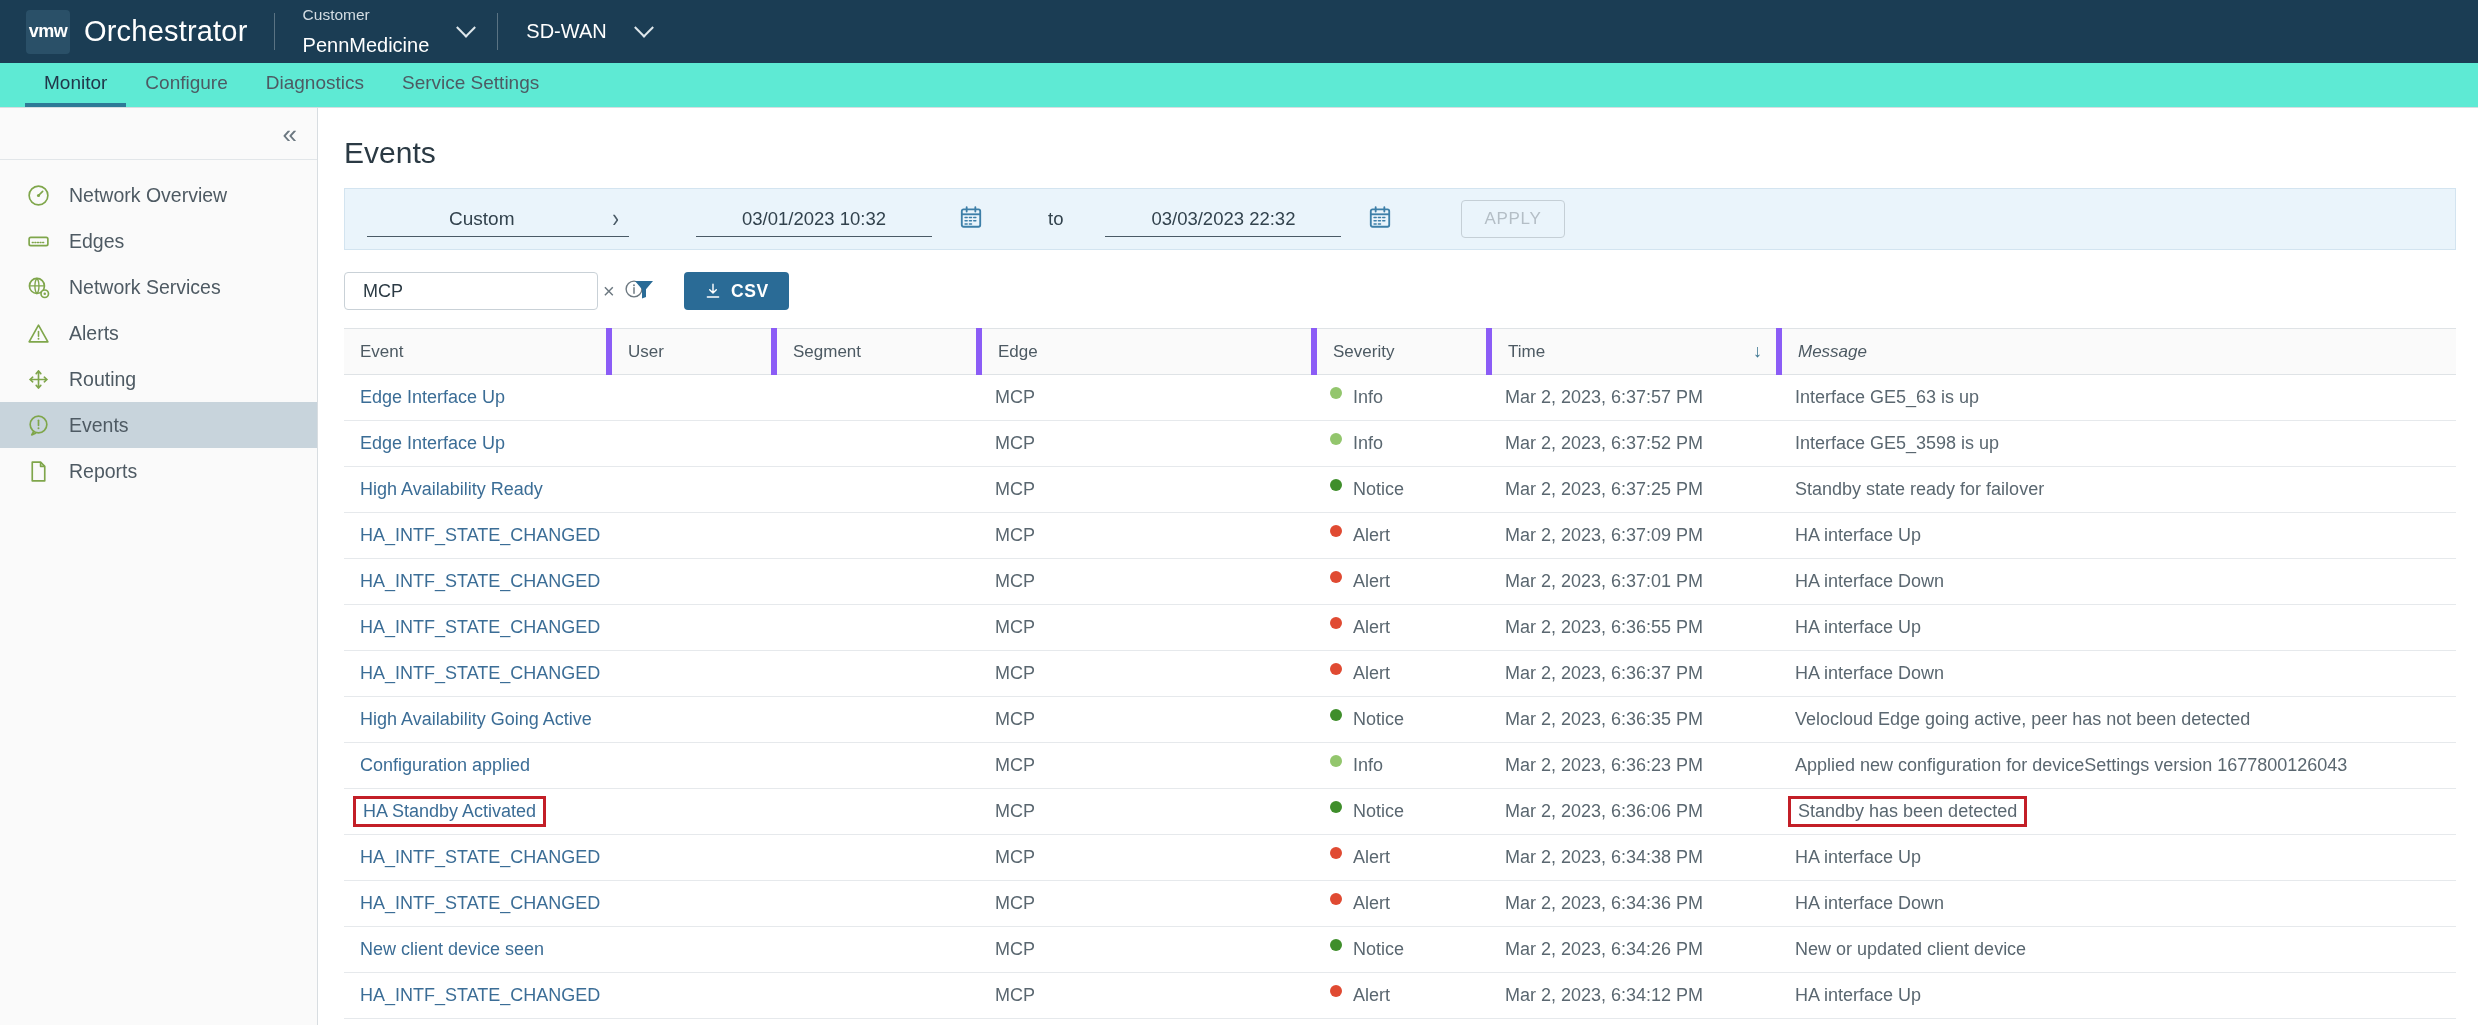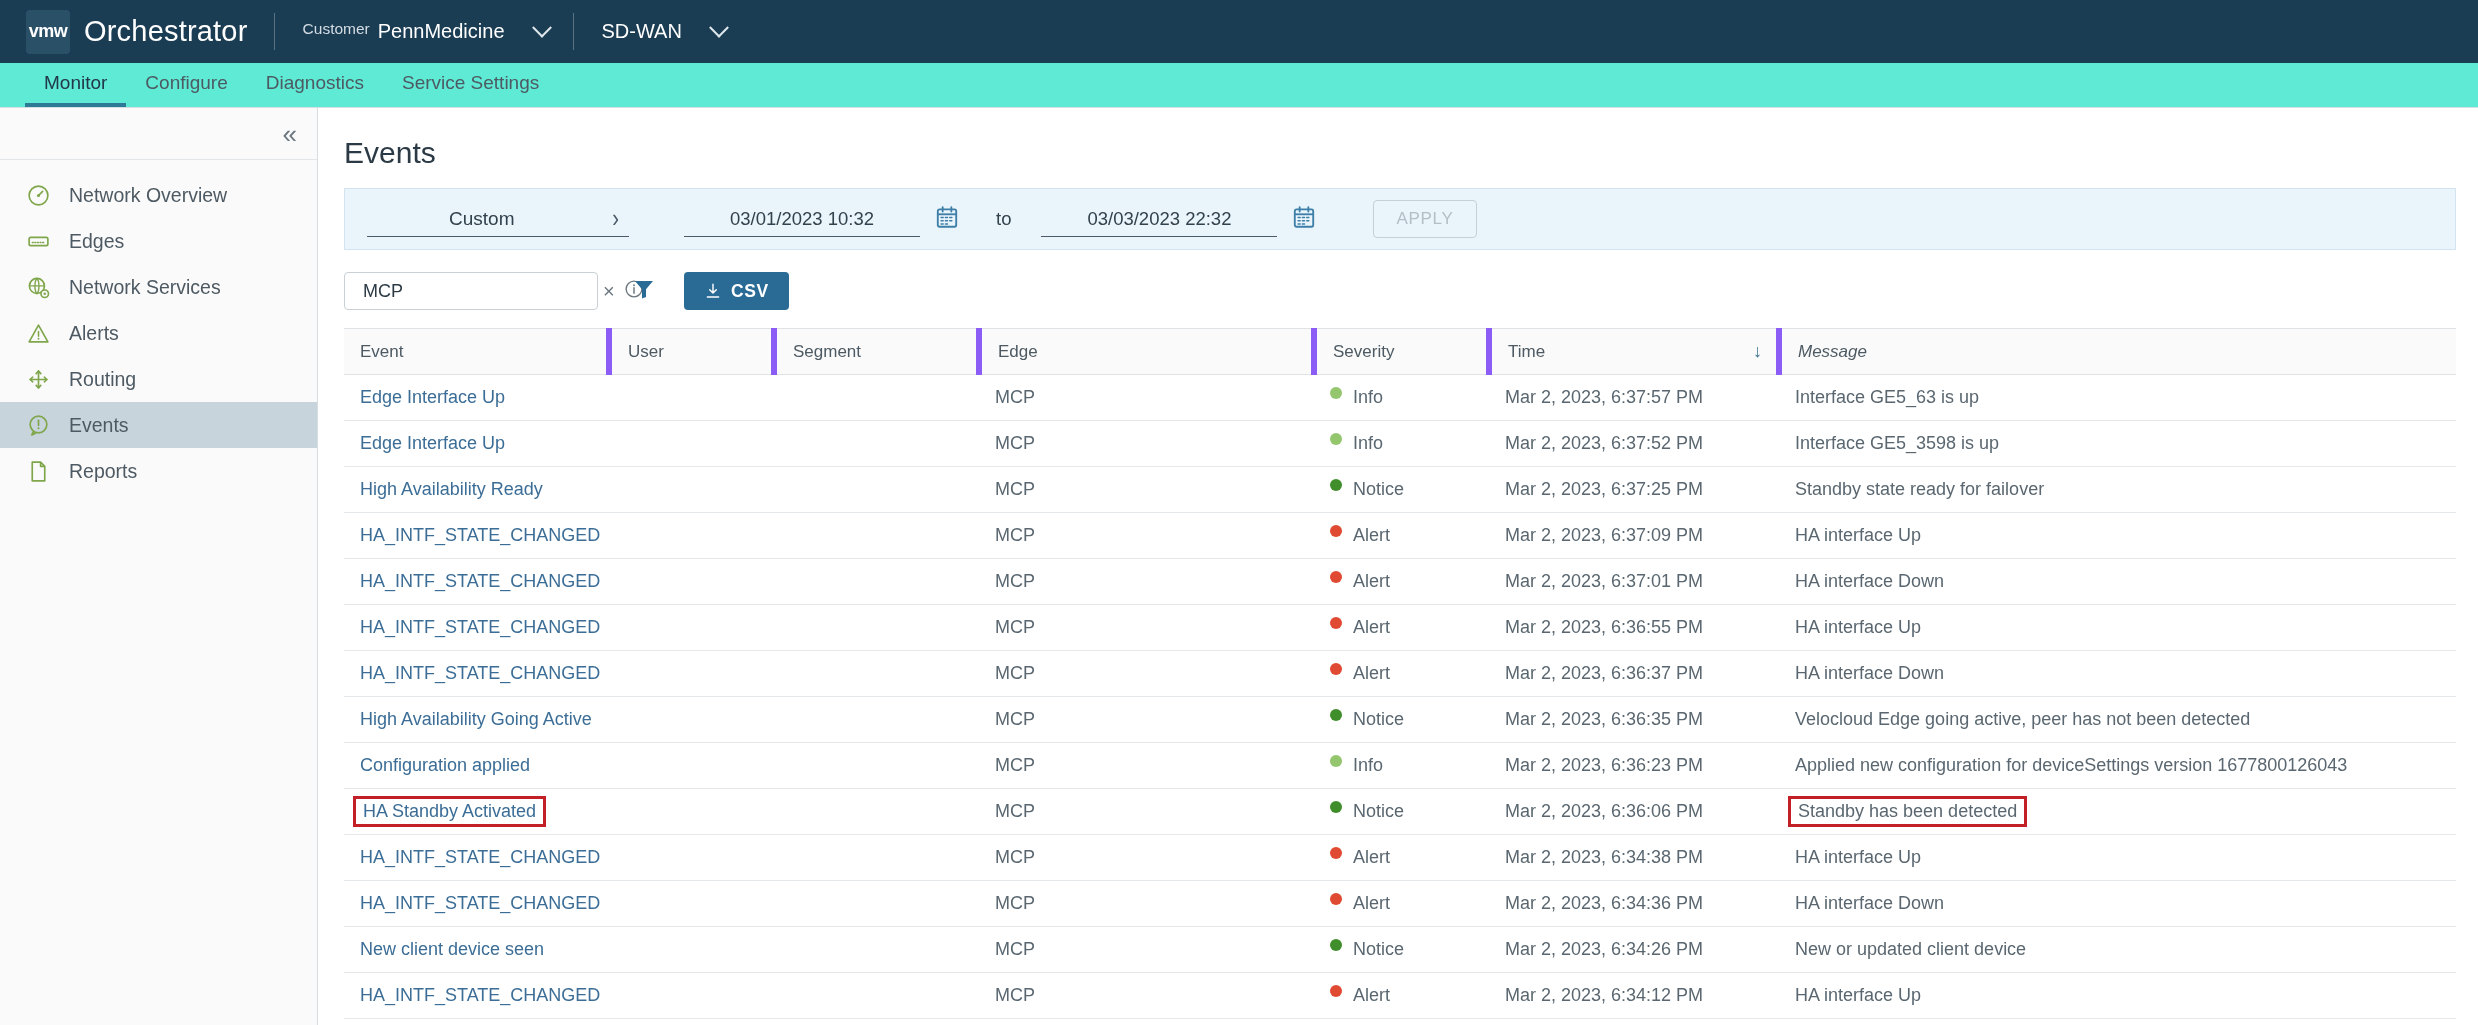--- a/index.html
+++ b/index.html
@@ -58,7 +58,7 @@
     justify-content: space-between;
     gap: 30px;
   }
-  .sel-texts { display: flex; flex-direction: row; justify-content: flex-end; gap: 8px; }
+  .sel-texts { display: flex; flex-direction: column; justify-content: flex-end; gap: 8px; }
   .sel-label { font-size: 15.5px; color: #d4dde3; line-height: 1.25; }
   .sel-value { font-size: 20px; color: #ffffff; line-height: 1.25; white-space: nowrap; }
   .sel-single { font-size: 20px; color: #ffffff; white-space: nowrap; }

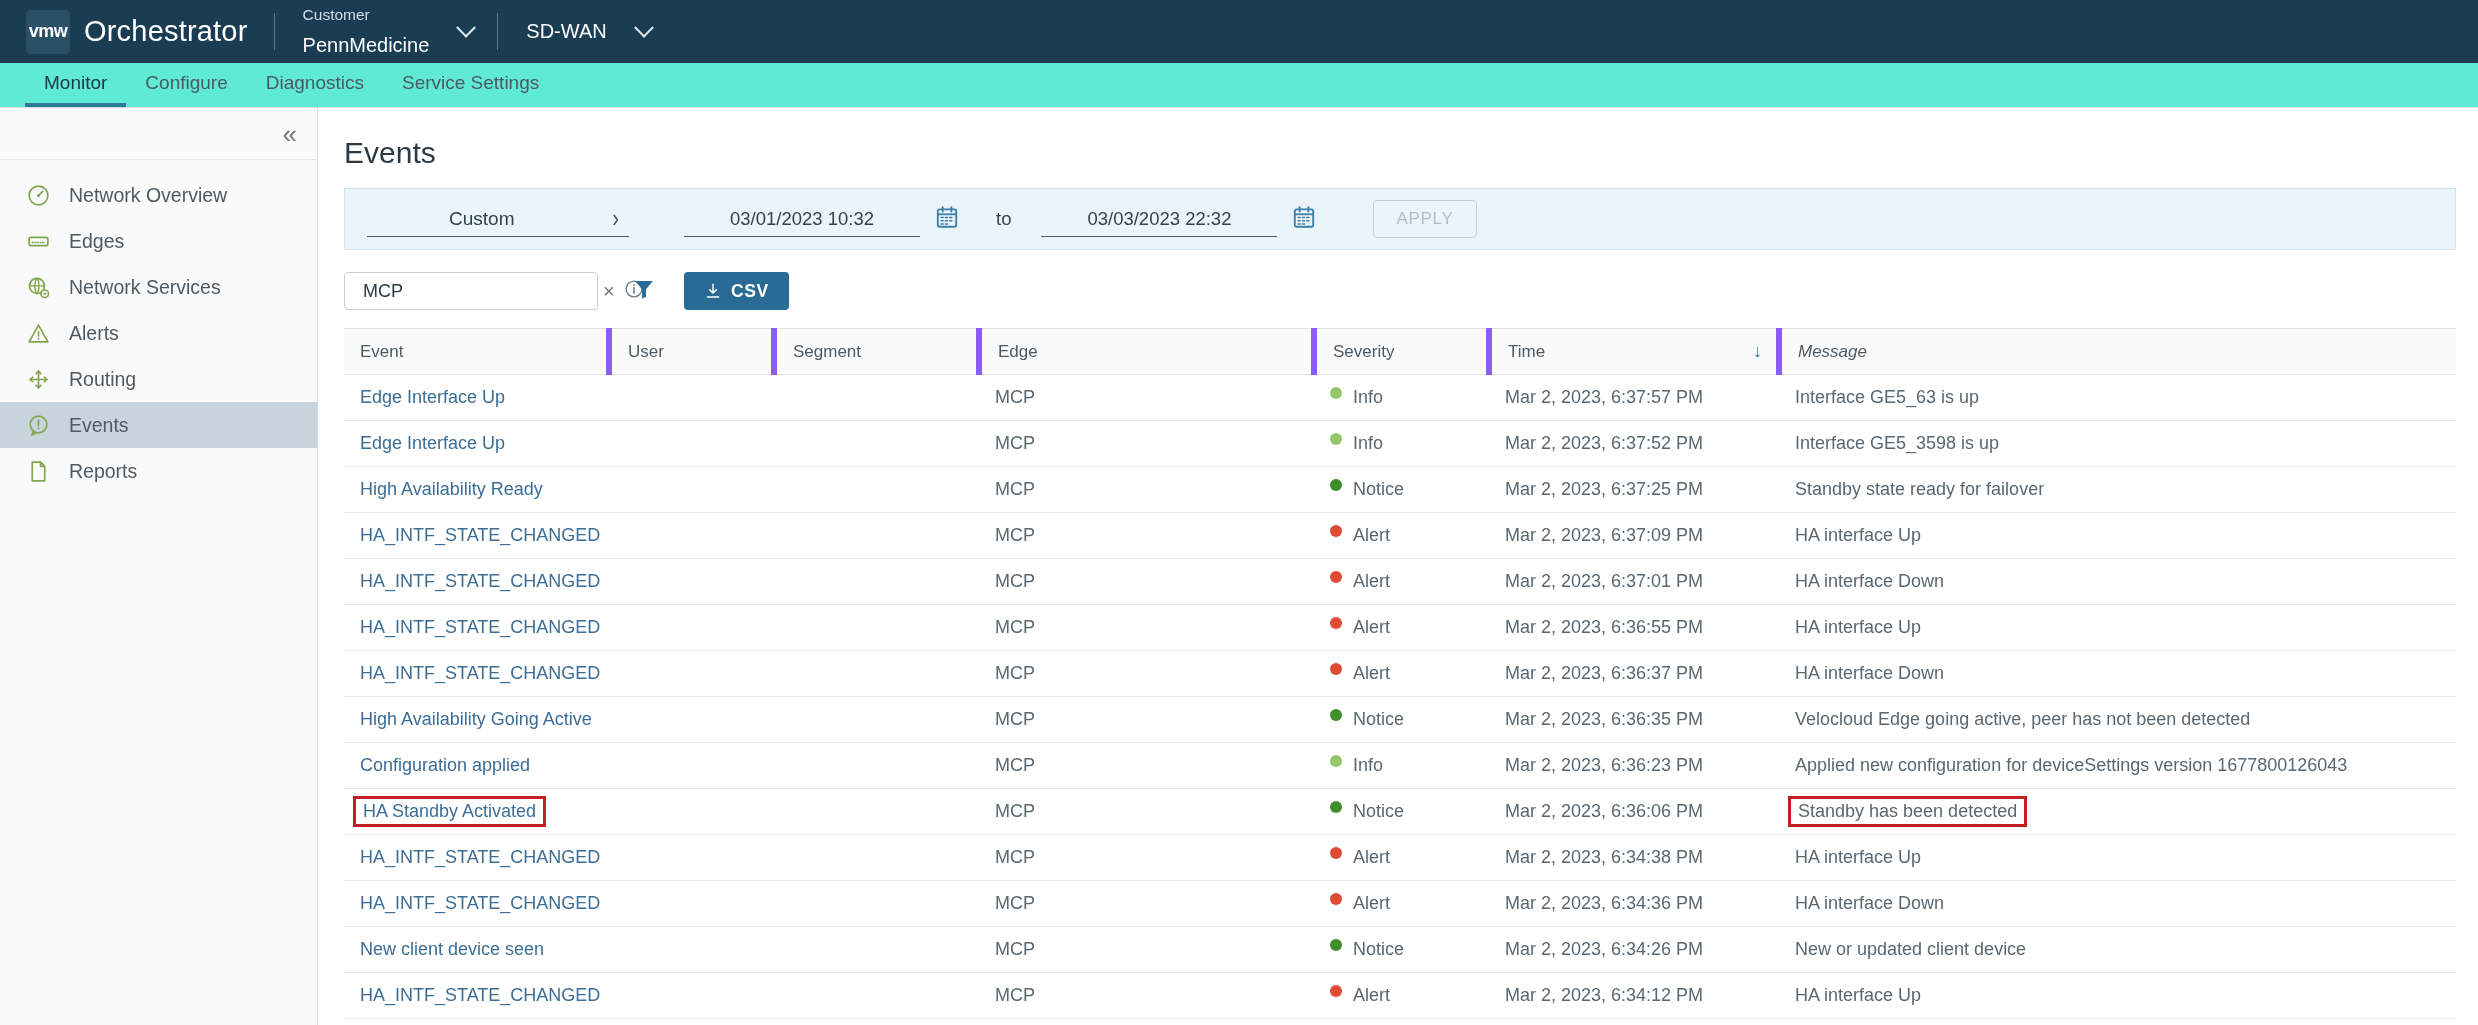--- a/index.html
+++ b/index.html
@@ -182,7 +182,7 @@
     display: flex;
     align-items: center;
     padding-left: 22px;
-    gap: 0;
+    gap: 12px;
   }
   .range-select {
     width: 262px;

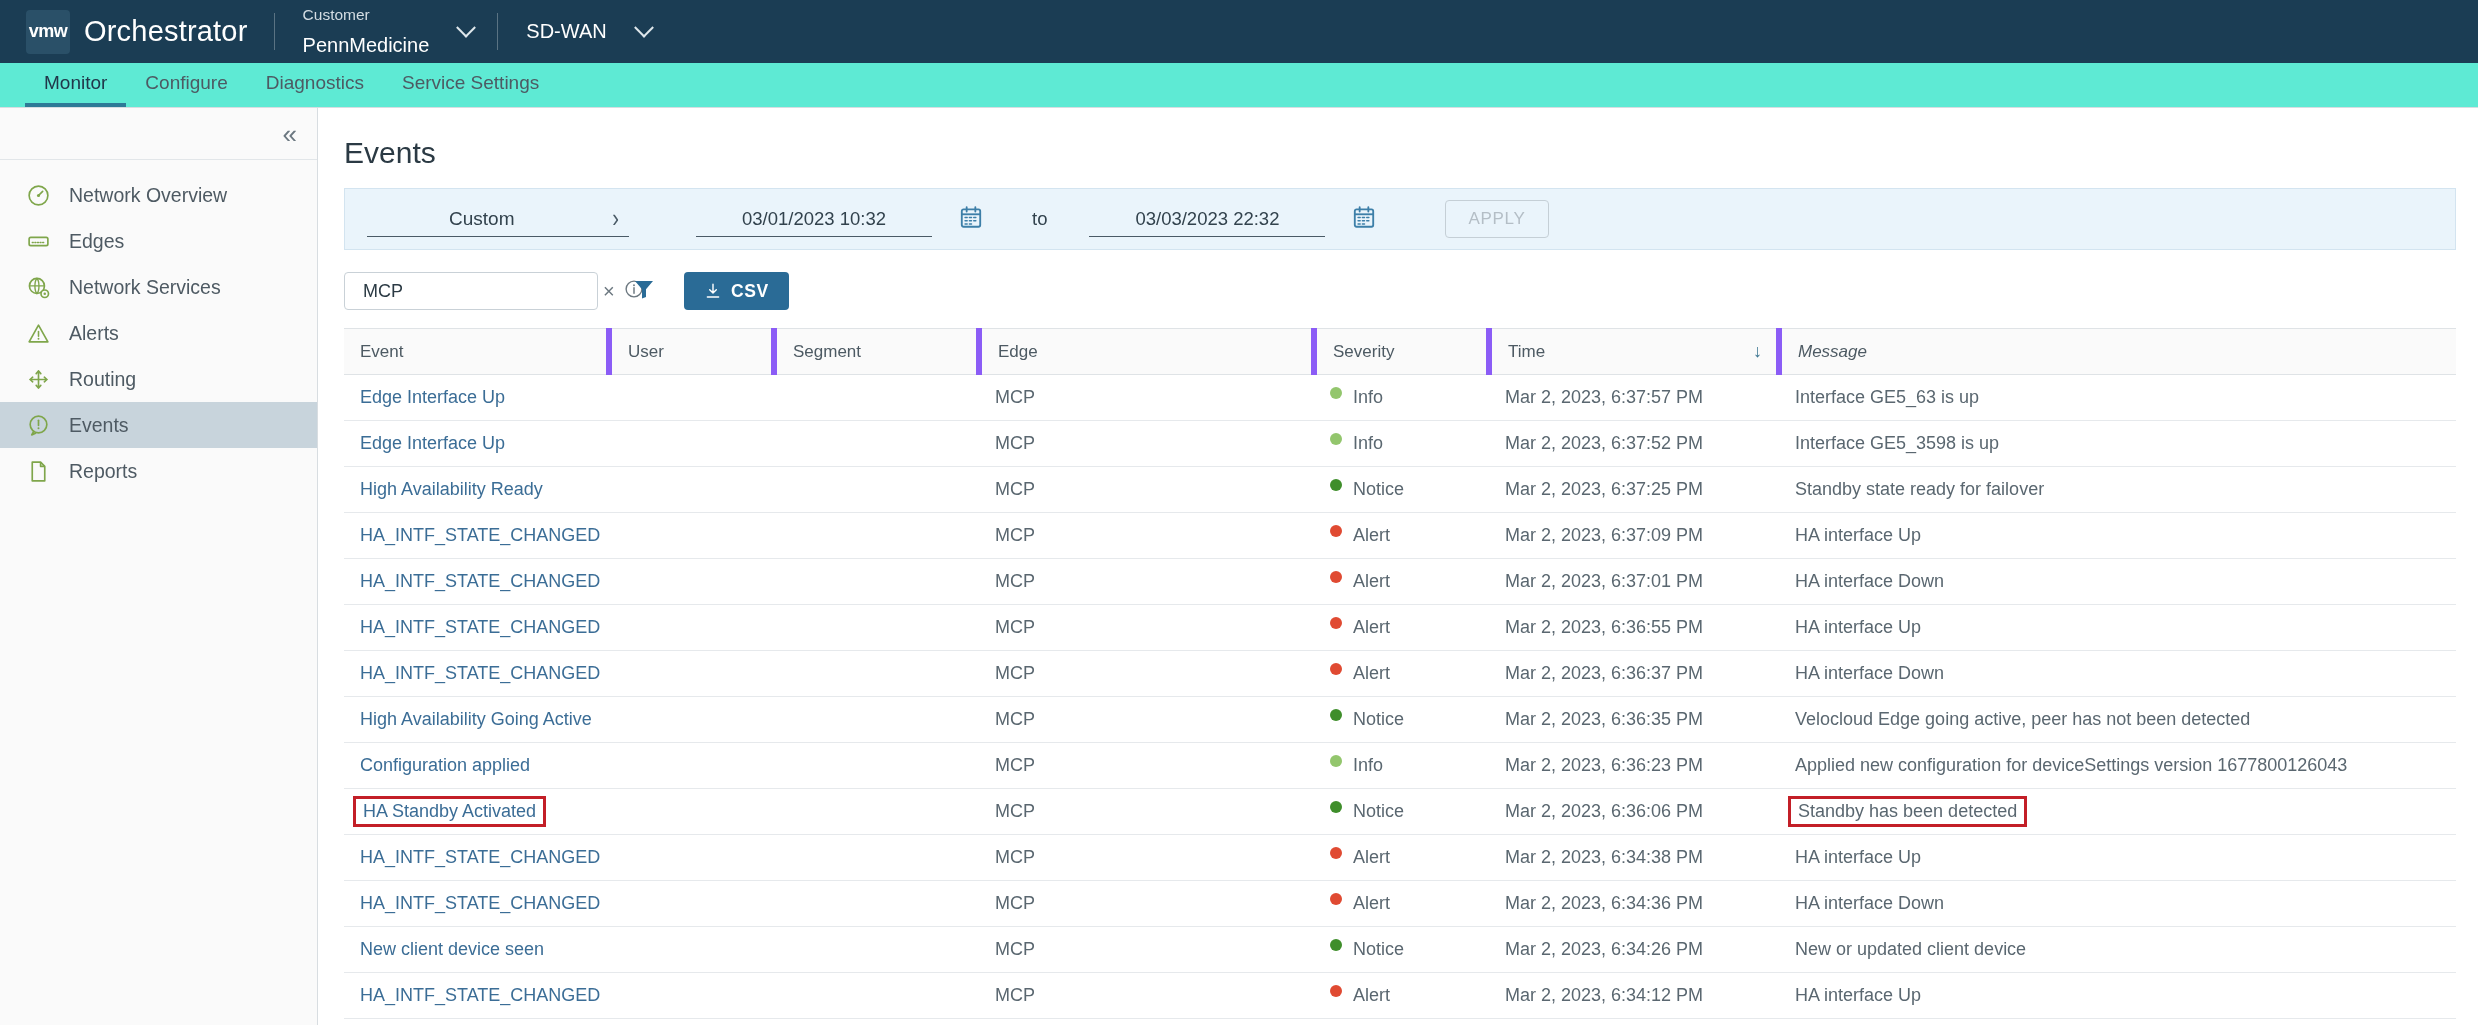--- a/index.html
+++ b/index.html
@@ -214,7 +214,7 @@
     cursor: text;
   }
   .cal-ico { margin-left: 14px; cursor: pointer; }
-  .to-word { margin-left: 36px; font-size: 18.5px; color: #32424d; }
+  .to-word { margin-left: 52px; font-size: 18.5px; color: #32424d; }
   .apply-btn {
     margin-left: 56px;
     border: 1.5px solid #c5cfd6;

